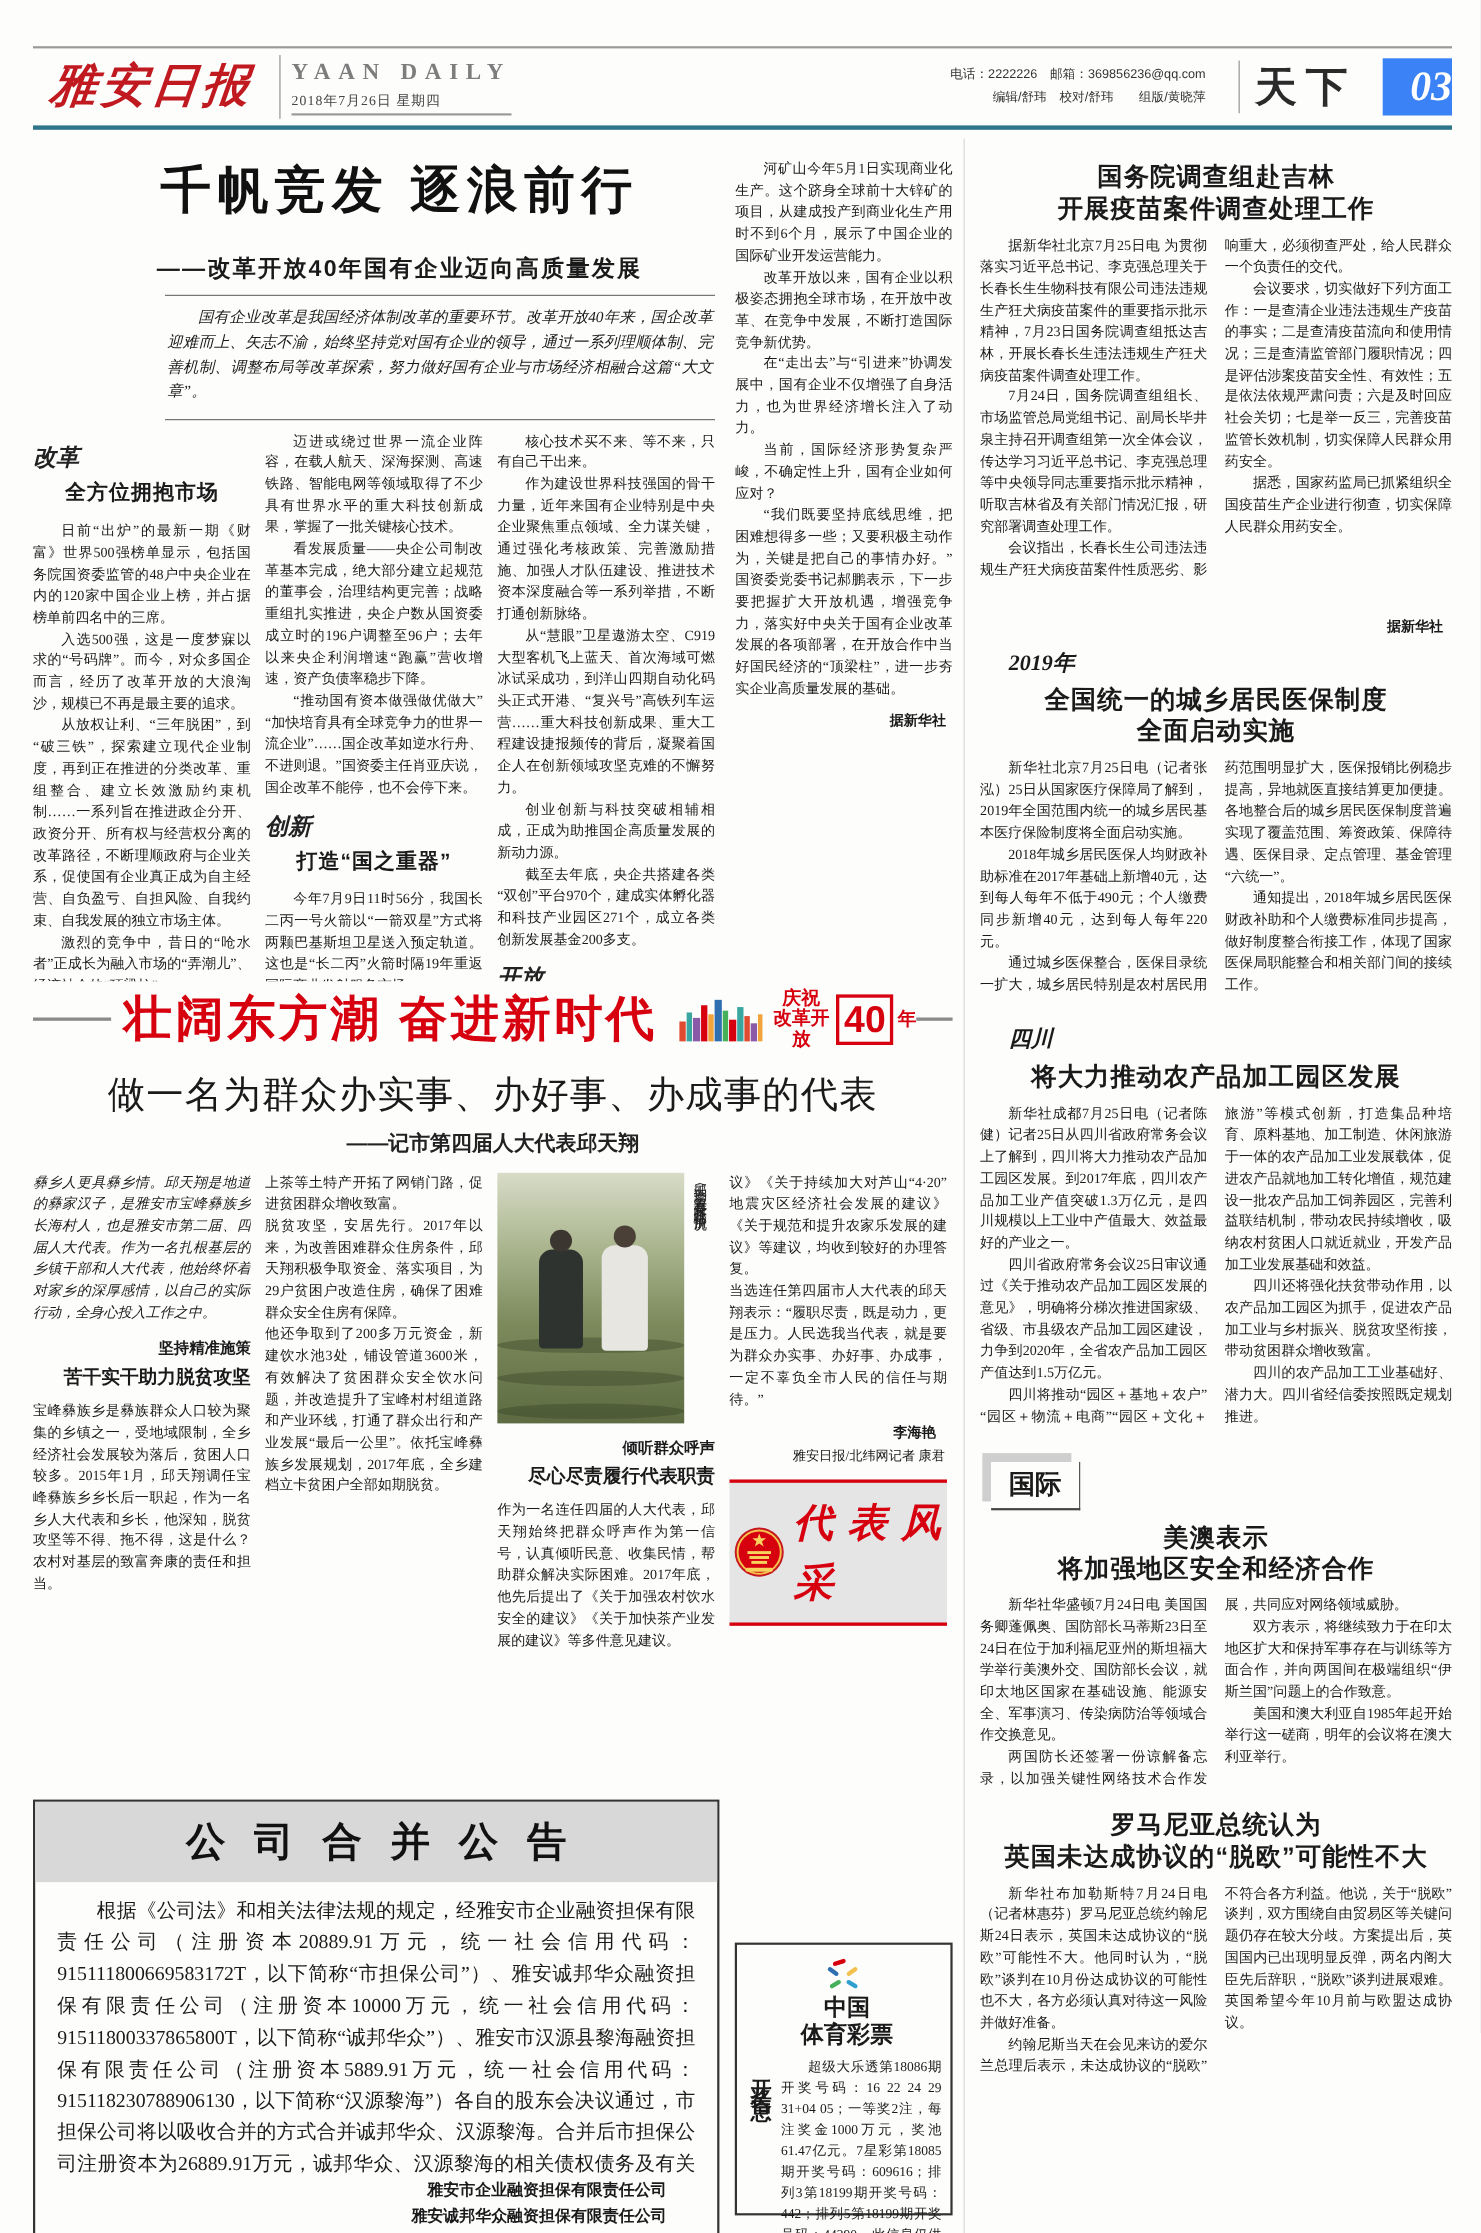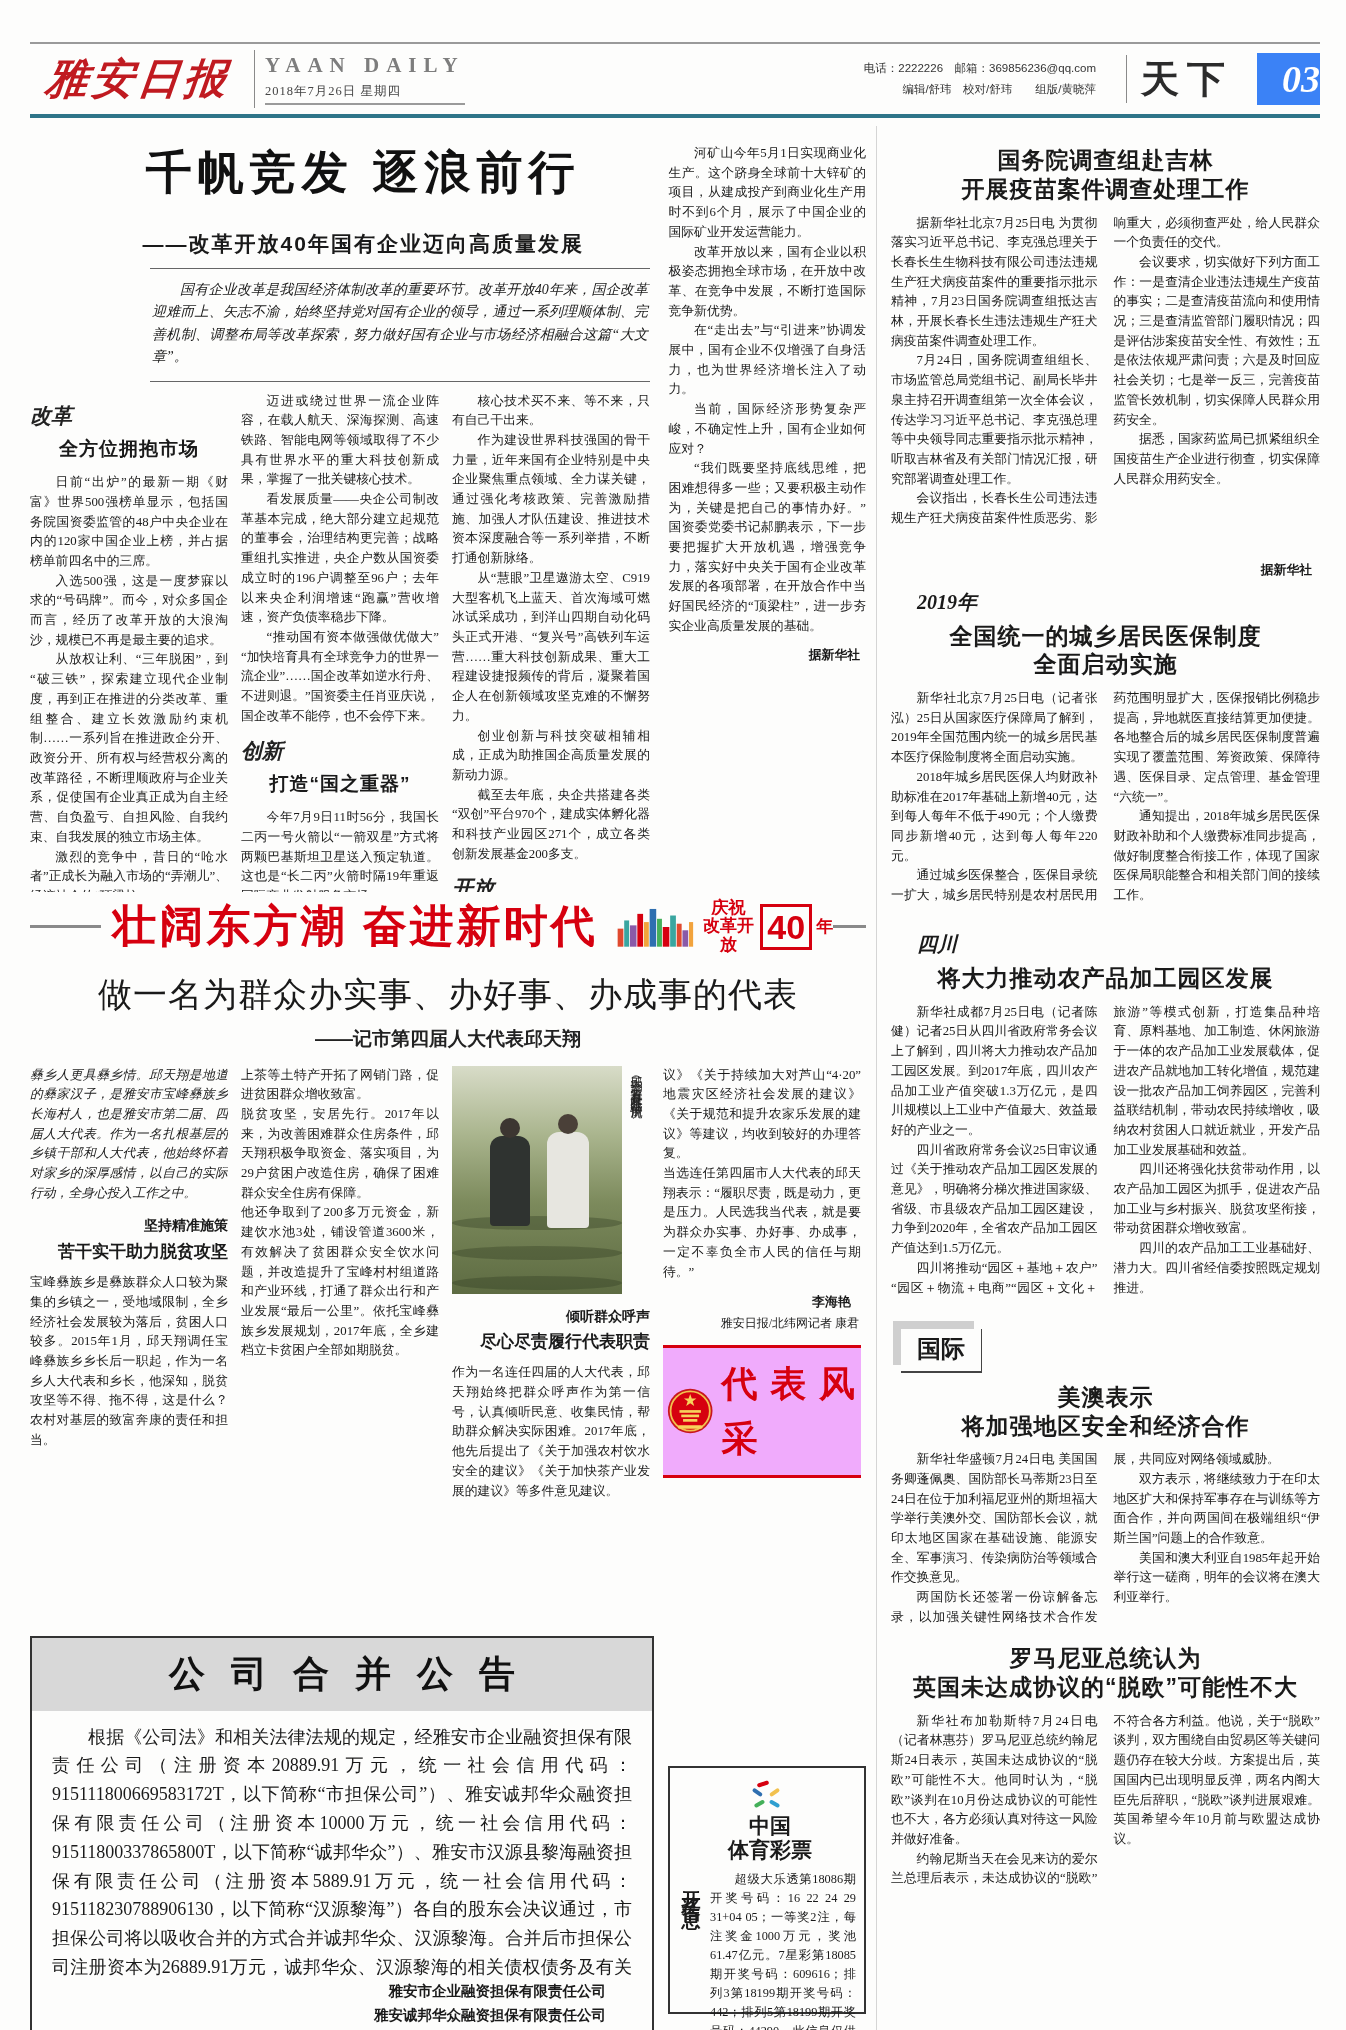--- a/index.html
+++ b/index.html
@@ -112,7 +112,7 @@
 
   
   .daibiao { margin-top:12px; border-top:3px solid #d6000f; border-bottom:3px solid #d6000f;
-    padding:8px 4px; display:flex; align-items:center; justify-content:center; background:#f0abfc; }
+    padding:8px 4px; display:flex; align-items:center; justify-content:center; background:#e5e5e5;font-style:italic; }
   .daibiao-title { color:#d6000f; font-family:"Liberation Sans",sans-serif; font-weight:900;
     font-size:36px; letter-spacing:2px; margin-left:8px; }
 

